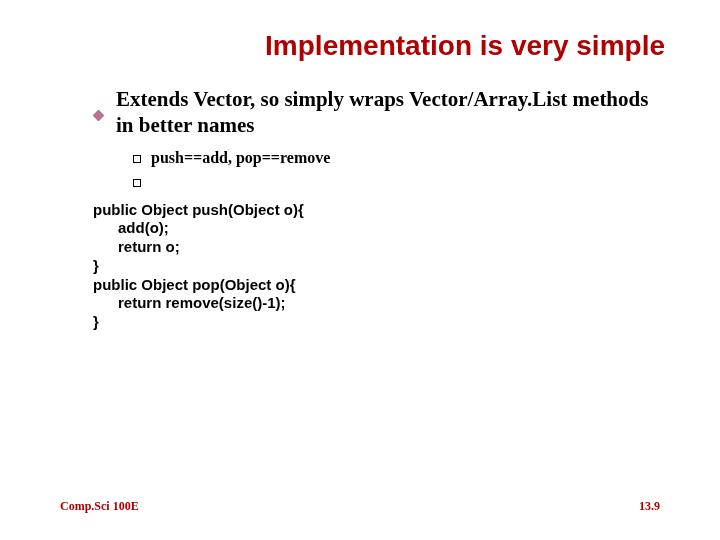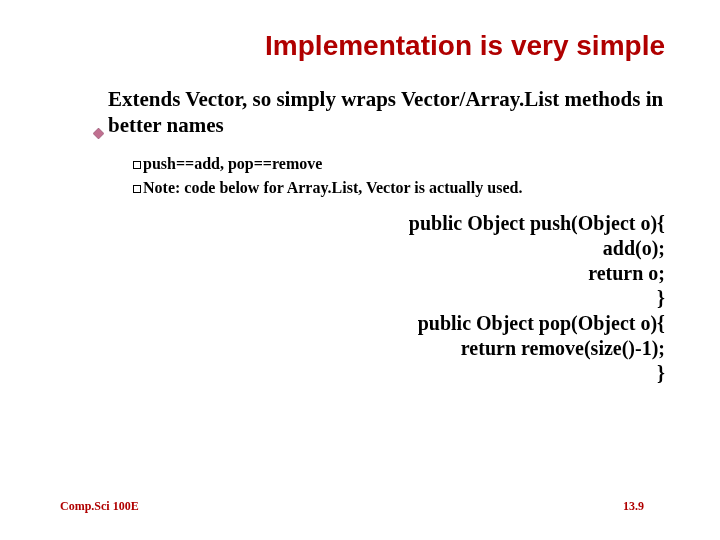--- a/index.html
+++ b/index.html
@@ -24,9 +24,9 @@
     }
     .bullet-row {
       display: flex;
-      align-items: flex-end;
-      gap: 4px;
-      margin-bottom: 16px;
+      align-items: center;
+      gap: 12px;
+      margin-bottom: 10px;
     }
     .diamond-icon {
       width: 11px;

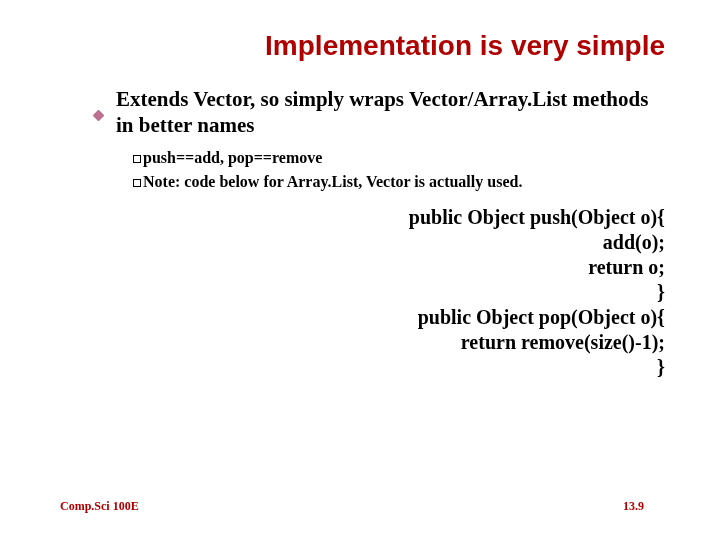--- a/index.html
+++ b/index.html
@@ -48,7 +48,7 @@
     .sub-row {
       display: flex;
       align-items: flex-start;
-      gap: 2px;
+      gap: 10px;
       margin-bottom: 6px;
     }
     .square-icon {

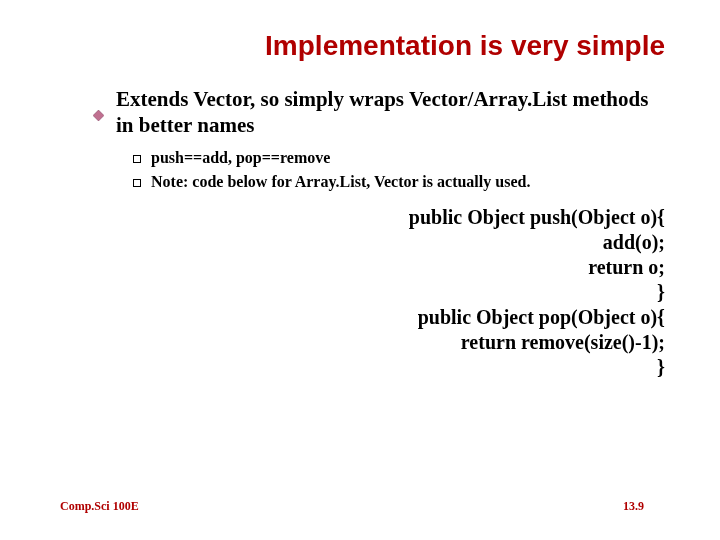--- a/index.html
+++ b/index.html
@@ -106,7 +106,6 @@
     </div>
     <div class="sub-row">
       <div class="square-icon"></div>
-      <div class="sub-text">Note: code below for Array.List, Vector is actually used.</div>
     </div>
   </div>
 </div>

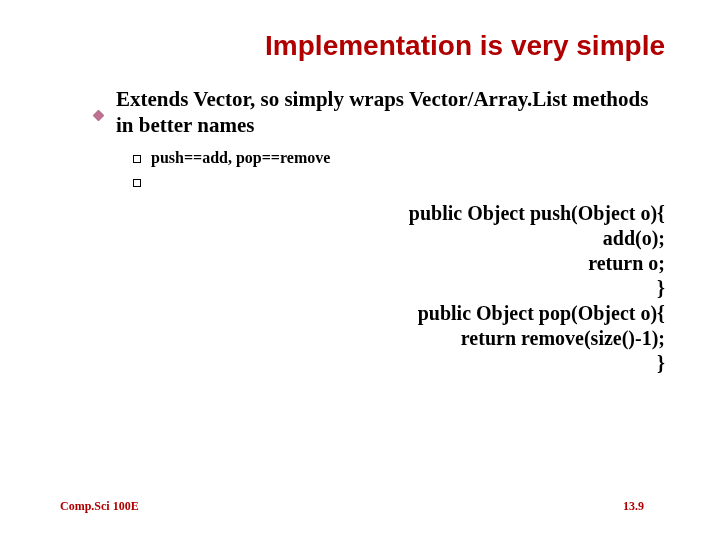--- a/index.html
+++ b/index.html
@@ -64,14 +64,13 @@
       color: #000;
     }
     .code-block {
-      font-family: Liberation Serif, serif;
-      font-size: 20px;
+      font-family: Liberation Sans, sans-serif;
+      font-size: 15px;
       font-weight: bold;
       color: #000;
       white-space: pre;
       margin-left: 38px;
       line-height: 1.25;
-      text-align: right;
     }
     .footer {
       position: absolute;

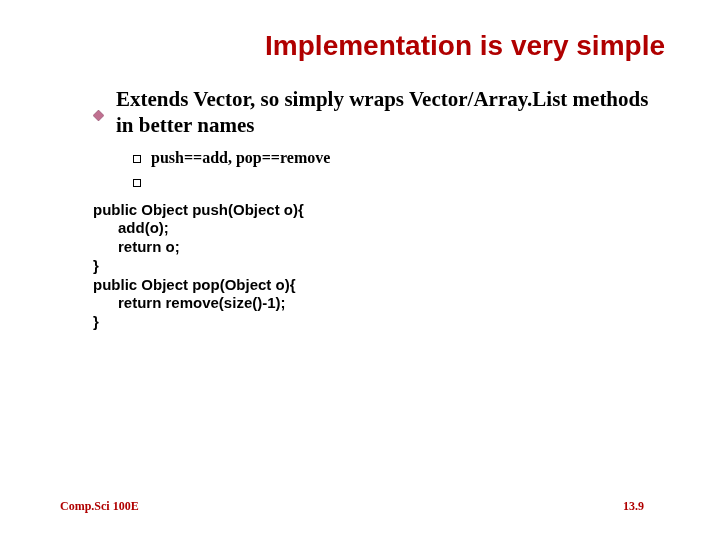--- a/index.html
+++ b/index.html
@@ -76,7 +76,7 @@
       position: absolute;
       bottom: 26px;
       left: 60px;
-      right: 76px;
+      right: 60px;
       display: flex;
       justify-content: space-between;
       font-size: 12px;

